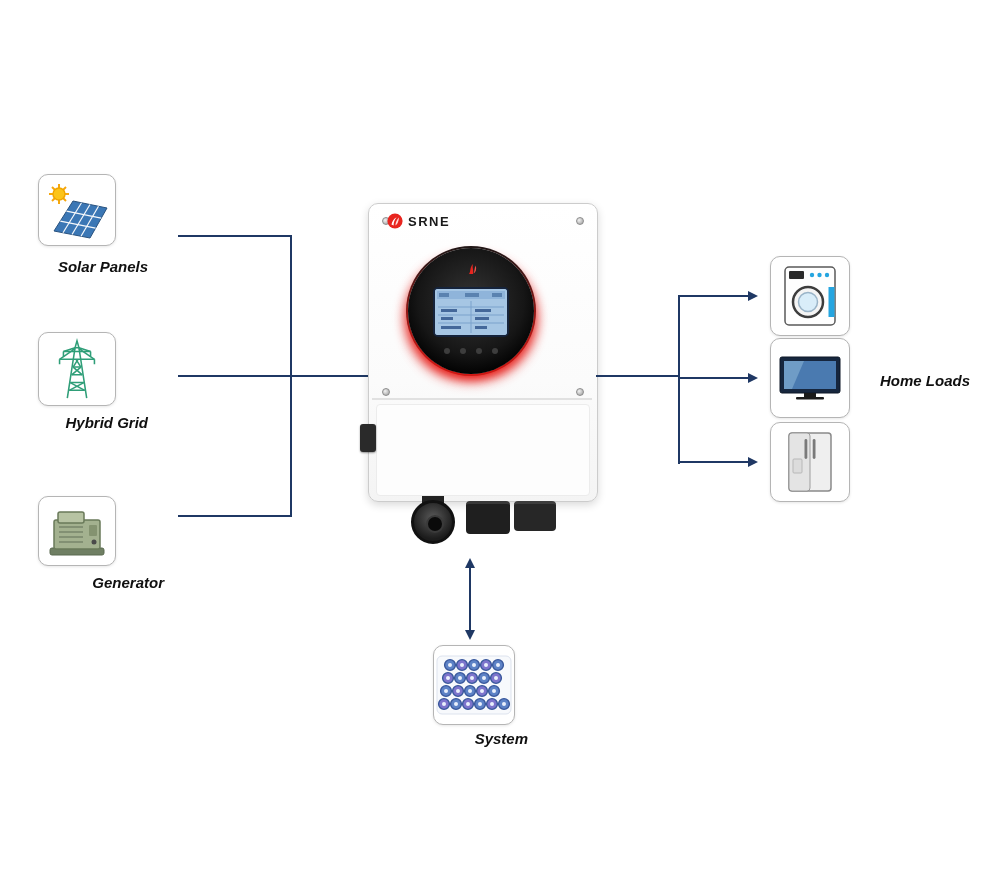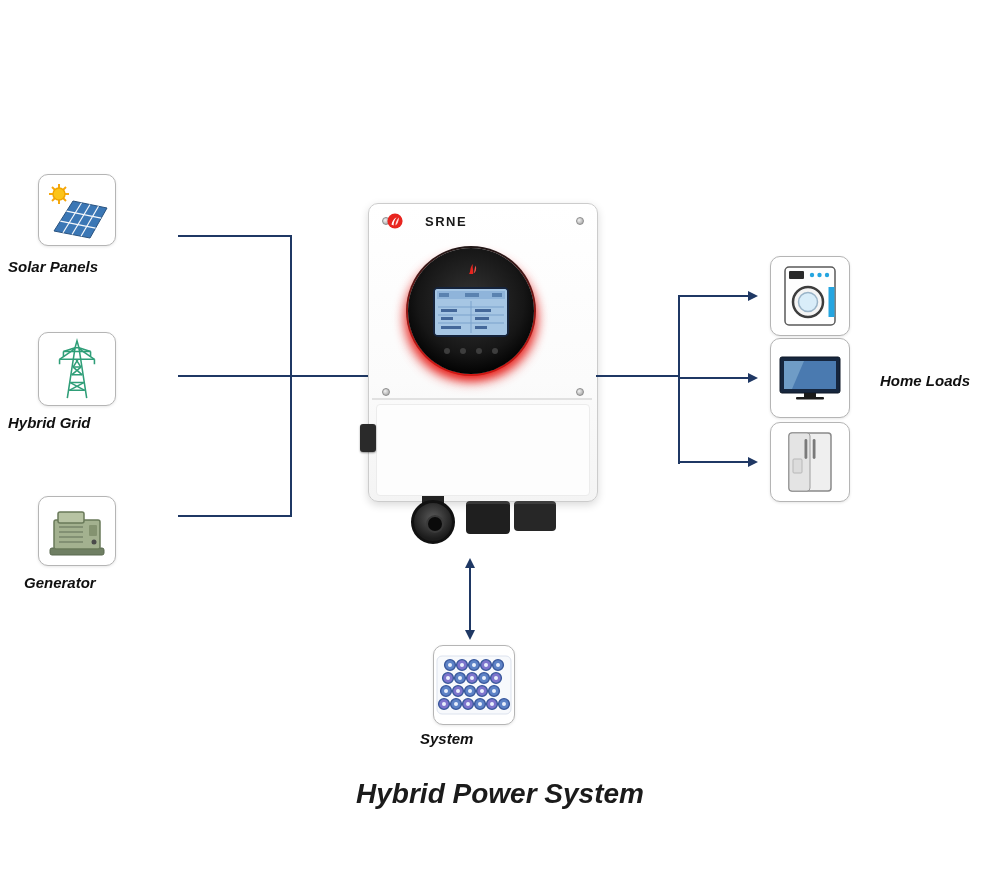--- a/index.html
+++ b/index.html
@@ -22,7 +22,7 @@
   
   .inverter{position:absolute;left:368px;top:203px;width:228px;height:297px;background:linear-gradient(180deg,#ffffff 0%,#fbfbfb 60%,#f4f4f4 100%);border:1px solid #cccccc;border-radius:10px;box-shadow:0 3px 8px rgba(0,0,0,.15);}
   .screw{position:absolute;width:8px;height:8px;border-radius:50%;background:radial-gradient(circle at 35% 35%,#f2f2f2,#9a9a9a);border:1px solid #8d8d8d;box-sizing:border-box;}
-  .brand{position:absolute;left:18px;top:9px;display:flex;align-items:center;gap:22px;}
+  .brand{position:absolute;left:18px;top:9px;display:flex;align-items:center;gap:5px;}
   .brand-text{font-size:13px;font-weight:bold;letter-spacing:1.5px;color:#1a1a1a;}
   .display{position:absolute;left:39px;top:44px;width:126px;height:126px;border-radius:50%;
     background:radial-gradient(circle at 50% 42%,#343434 0%,#161616 55%,#000 78%,#1d1d1d 100%);

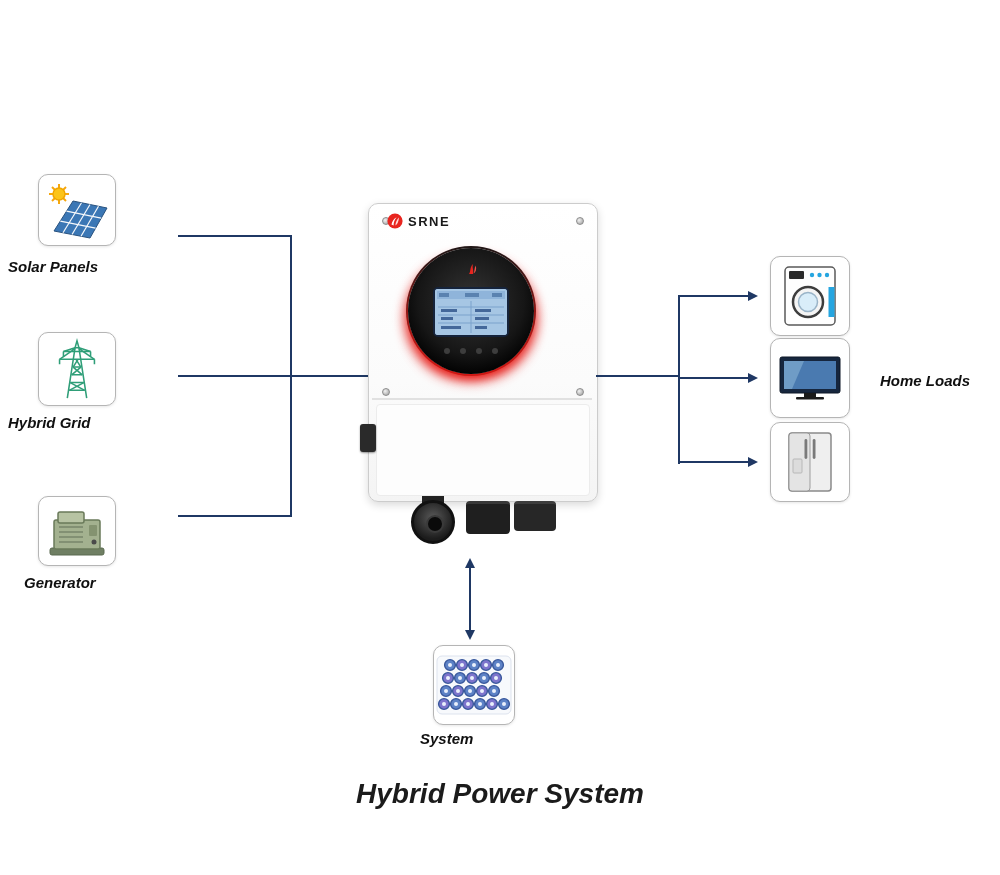--- a/index.html
+++ b/index.html
@@ -9,7 +9,7 @@
   .icon-box{position:absolute;background:#fff;border:1px solid #b5b5b5;border-radius:10px;display:flex;align-items:center;justify-content:center;box-shadow:0 1px 3px rgba(0,0,0,.10);box-sizing:border-box;}
 
   
-  .diagram-label{position:absolute;font-size:15px;font-weight:bold;font-style:italic;color:#101010;text-align:left;}
+  .diagram-label{position:absolute;font-size:15px;font-weight:bold;font-style:italic;color:#101010;text-align:right;}
   .title{position:absolute;left:0;top:778px;width:100%;text-align:center;font-size:28px;font-weight:bold;font-style:italic;color:#1b1b1b;}
 
   

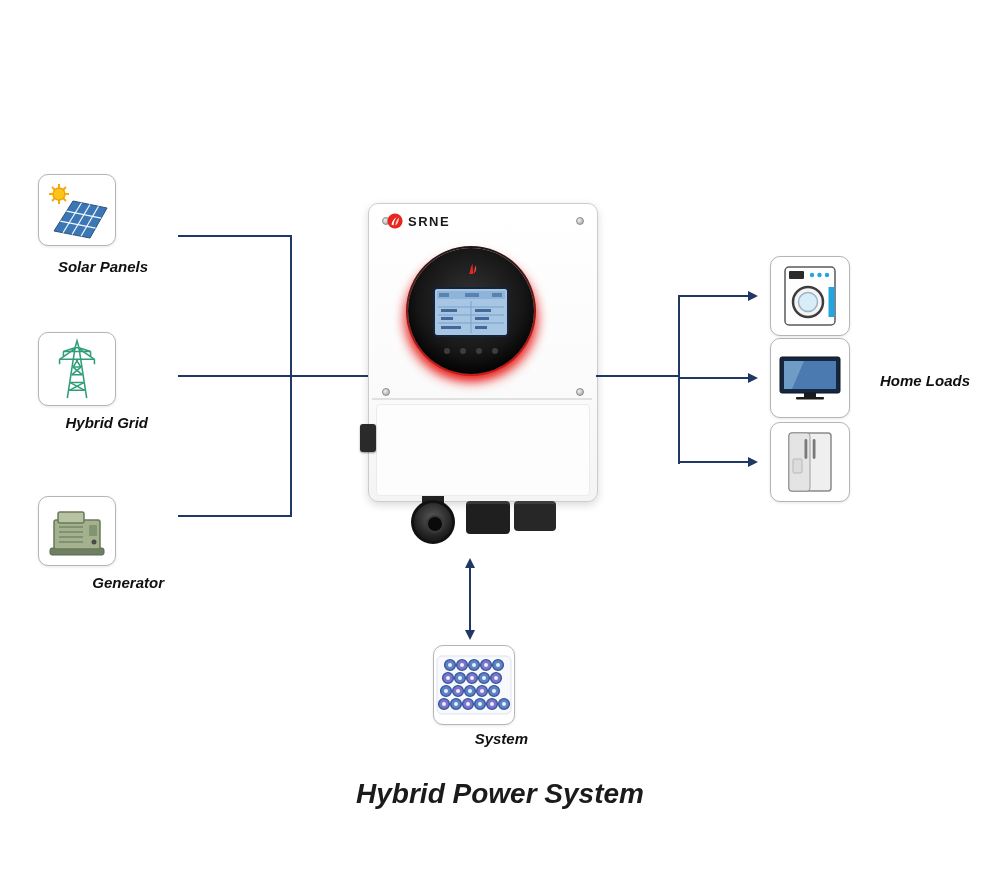--- a/index.html
+++ b/index.html
@@ -277,7 +277,6 @@
   </div>
   <div class="diagram-label" style="left:420px;top:730px;width:108px">System</div>
 
-  <div class="title">Hybrid Power System</div>
 
 </div>
 

